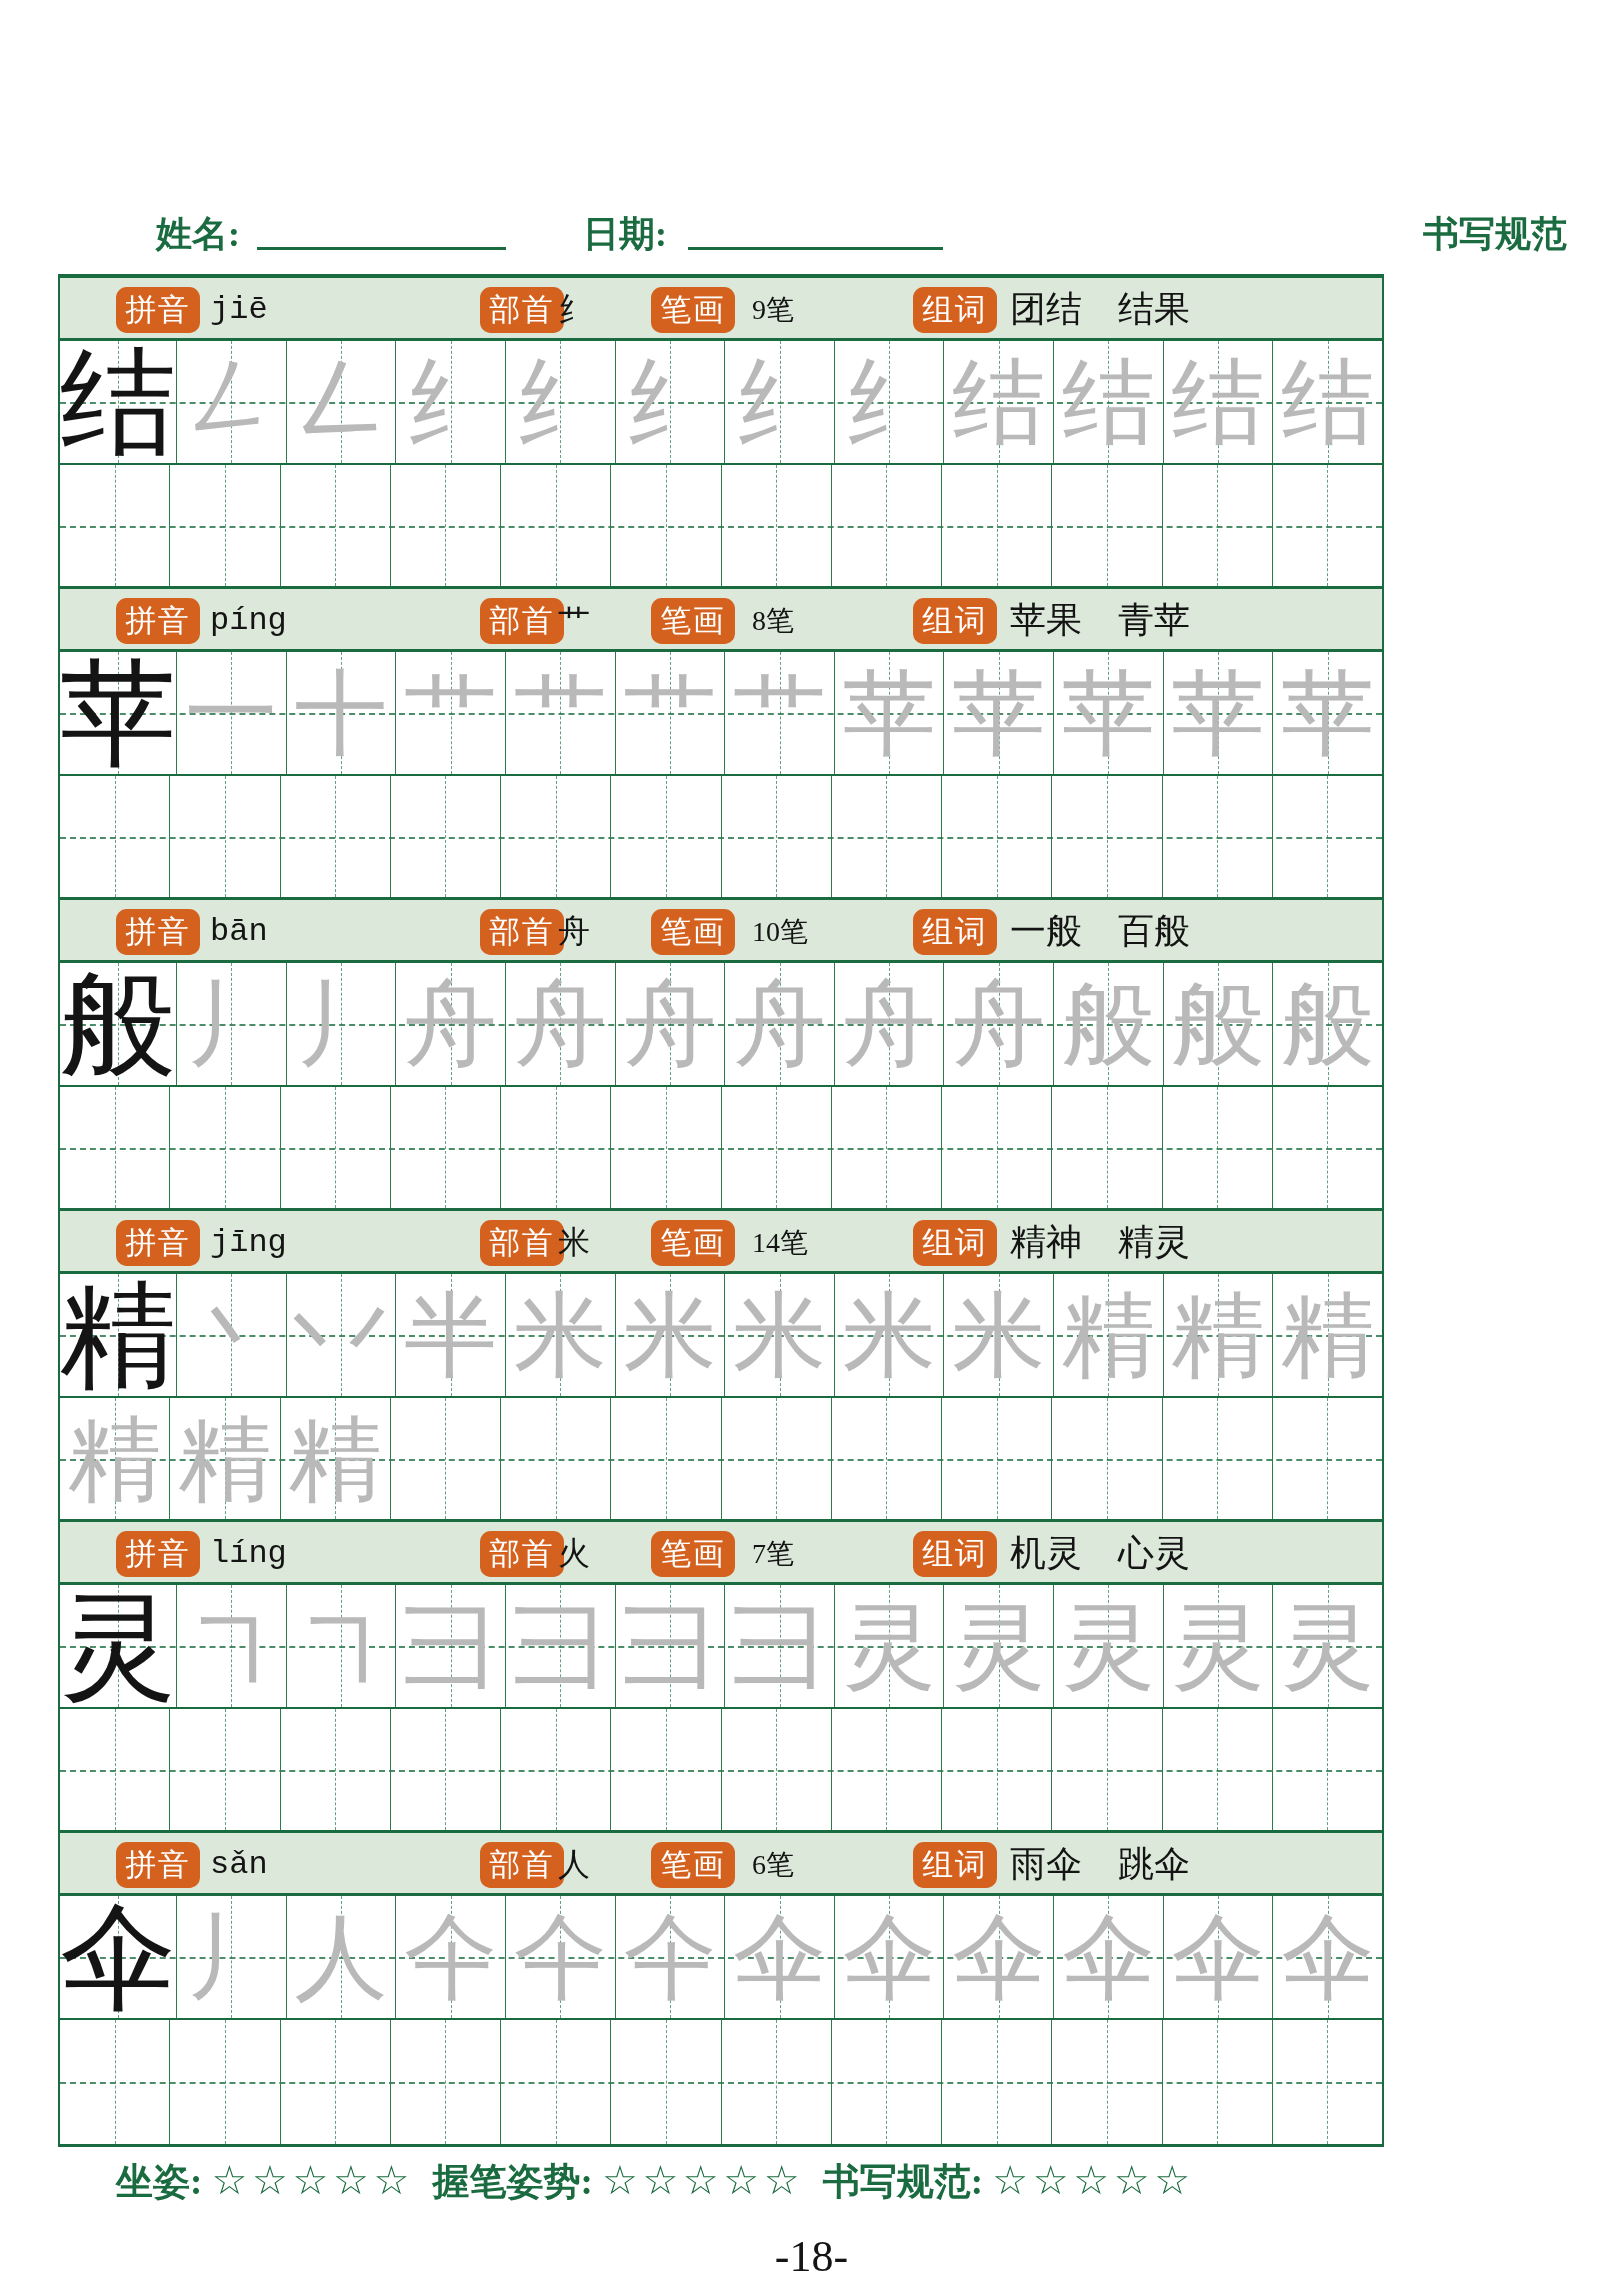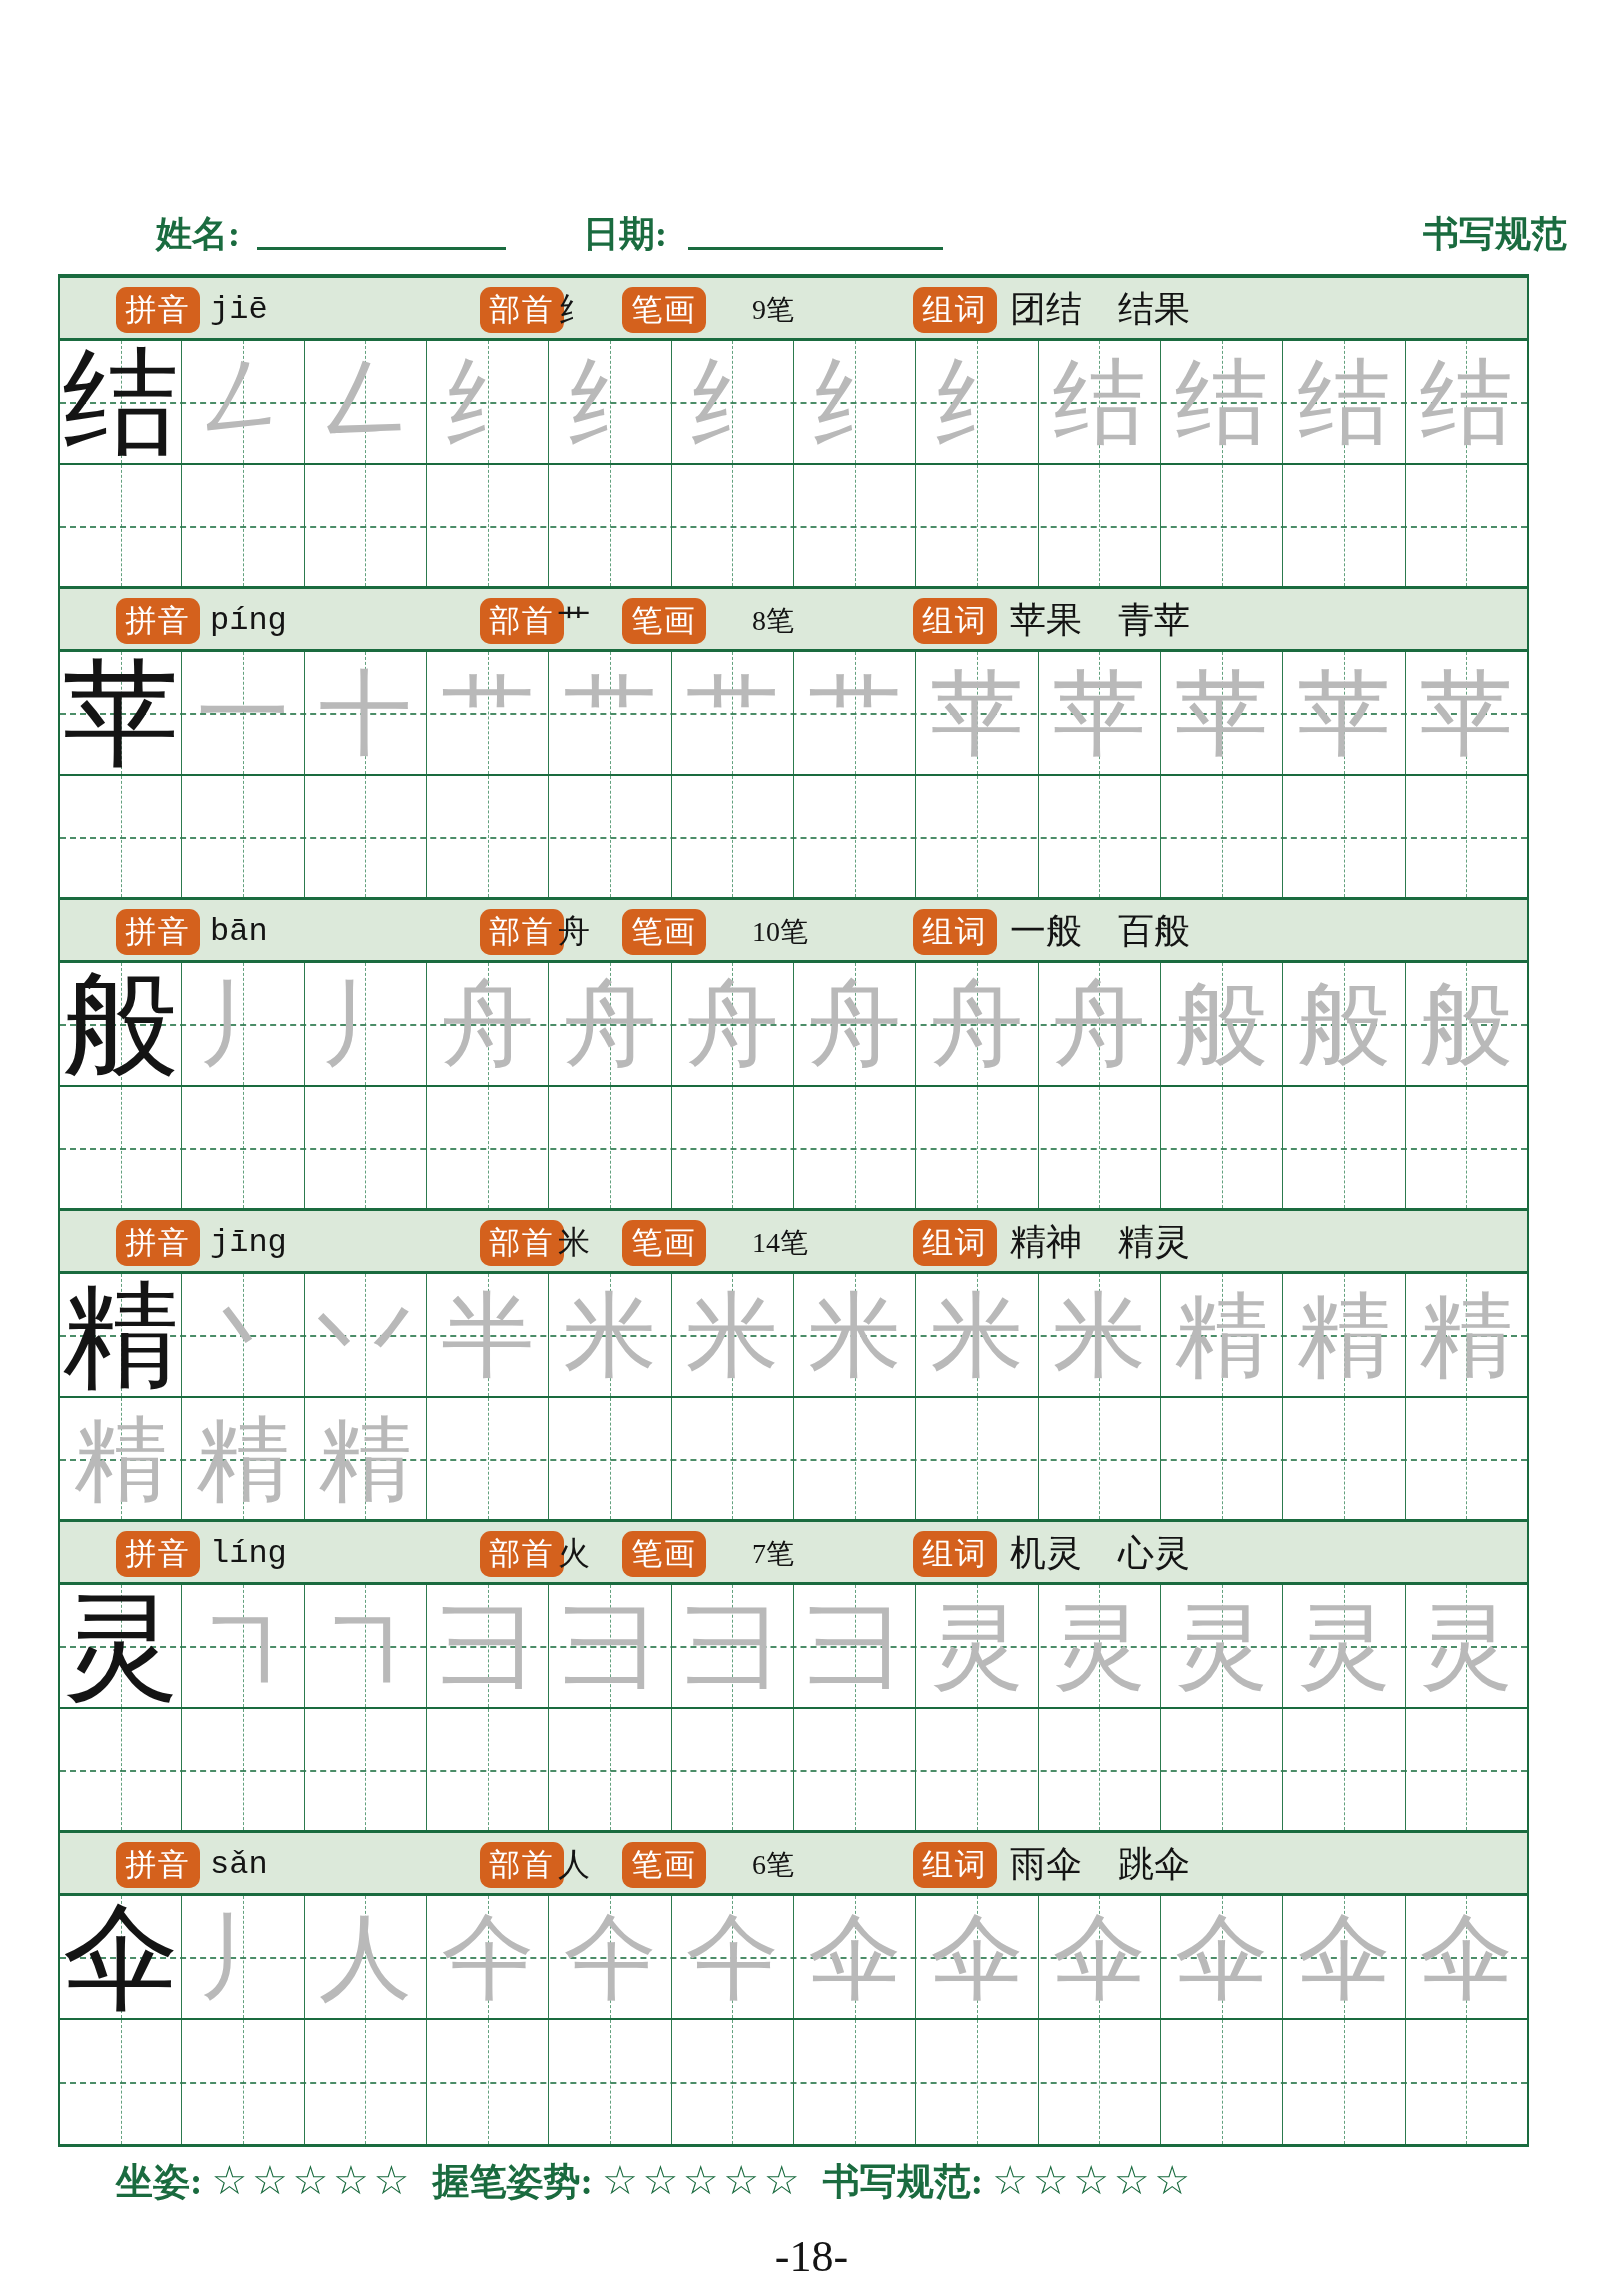--- a/index.html
+++ b/index.html
@@ -18,7 +18,7 @@
   .line-date{left:688px;width:255px;}
   .grade{position:absolute;top:7.7px;right:56px;}
 
-  .main-box{position:absolute;top:274px;left:58px;width:1471px;
+  .main-box{position:absolute;top:274px;left:58px;width:1326px;
     border:2.3px solid var(--green);border-top-width:4.6px;border-bottom-width:3.9px;box-sizing:border-box;}
   .section{width:100%;}
   .section-header{position:relative;height:63px;background:var(--band);

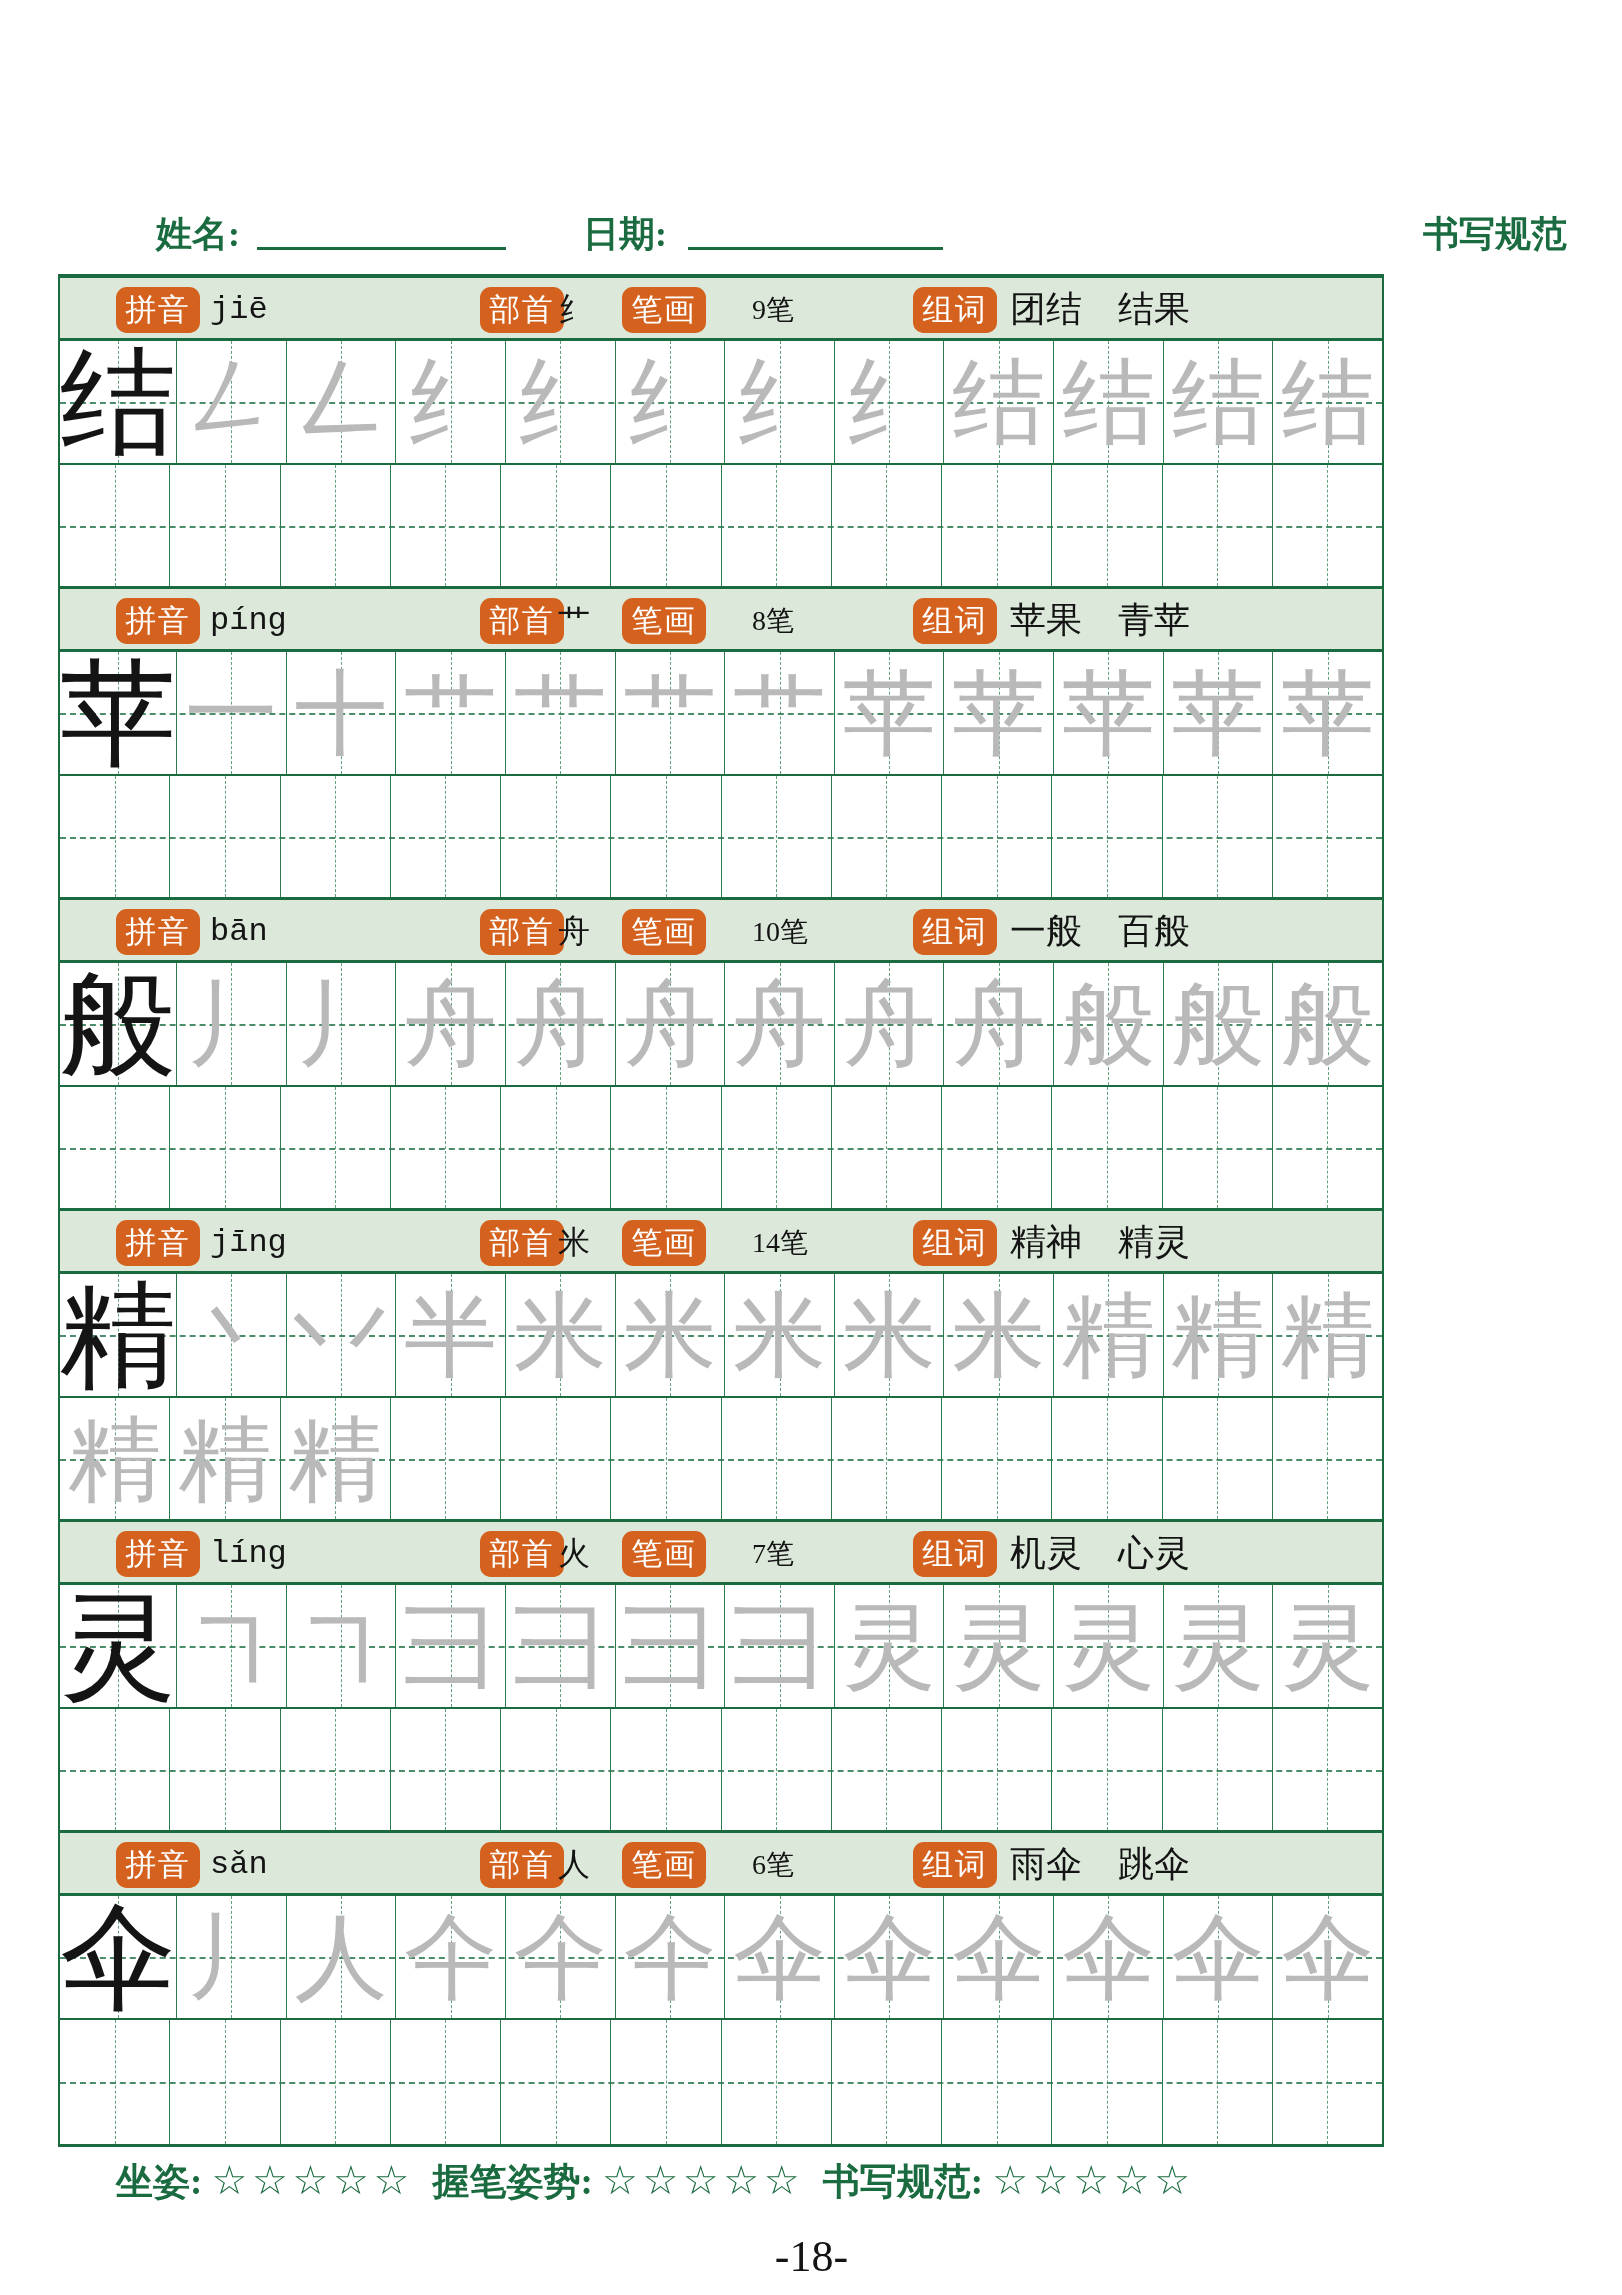--- a/index.html
+++ b/index.html
@@ -27,7 +27,7 @@
     background:var(--orange);color:#ffffff;font-size:31px;border-radius:10.8px;letter-spacing:1.5px;}
   .b-pinyin{left:56px;}
   .b-radical{left:389px;margin-left:31px;}
-  .b-strokes{left:562px;}
+  .b-strokes{left:591px;}
   .b-words{left:841px;margin-left:12px;}
   .hval{position:absolute;top:0;height:63px;line-height:63px;color:var(--ink);}
   .v-pinyin{left:150px;font-family:Liberation Mono, monospace;font-size:32px;}

